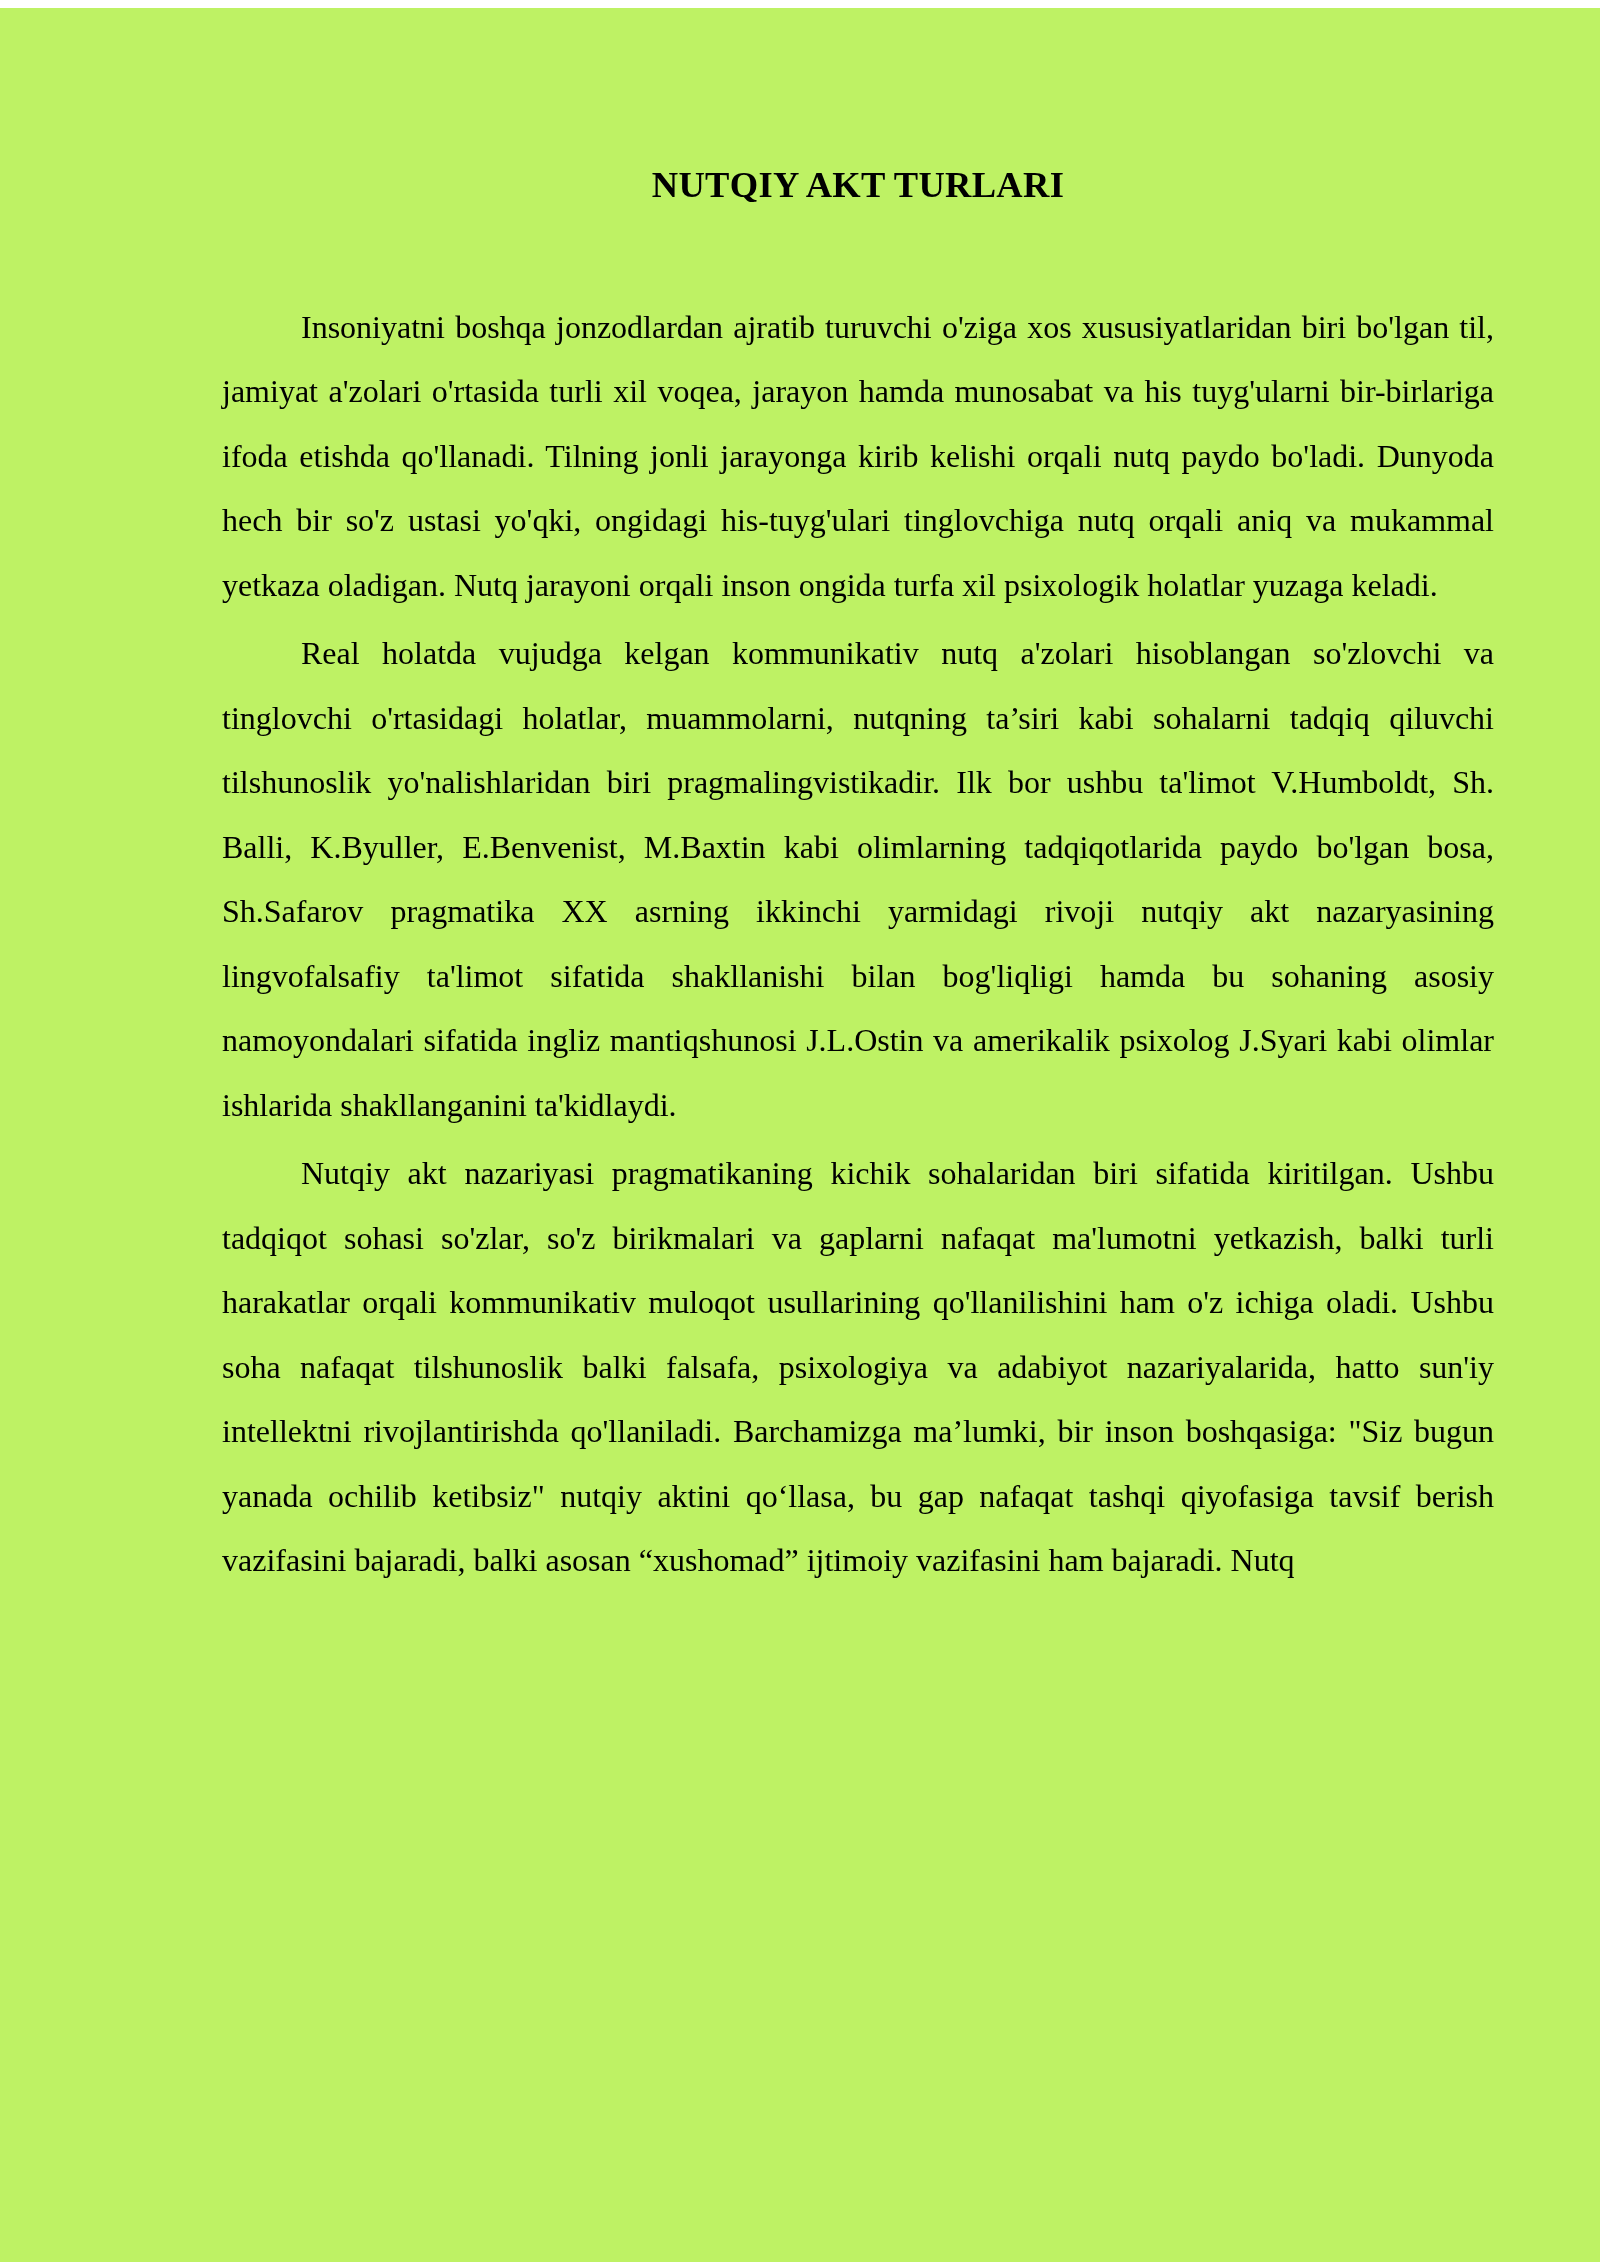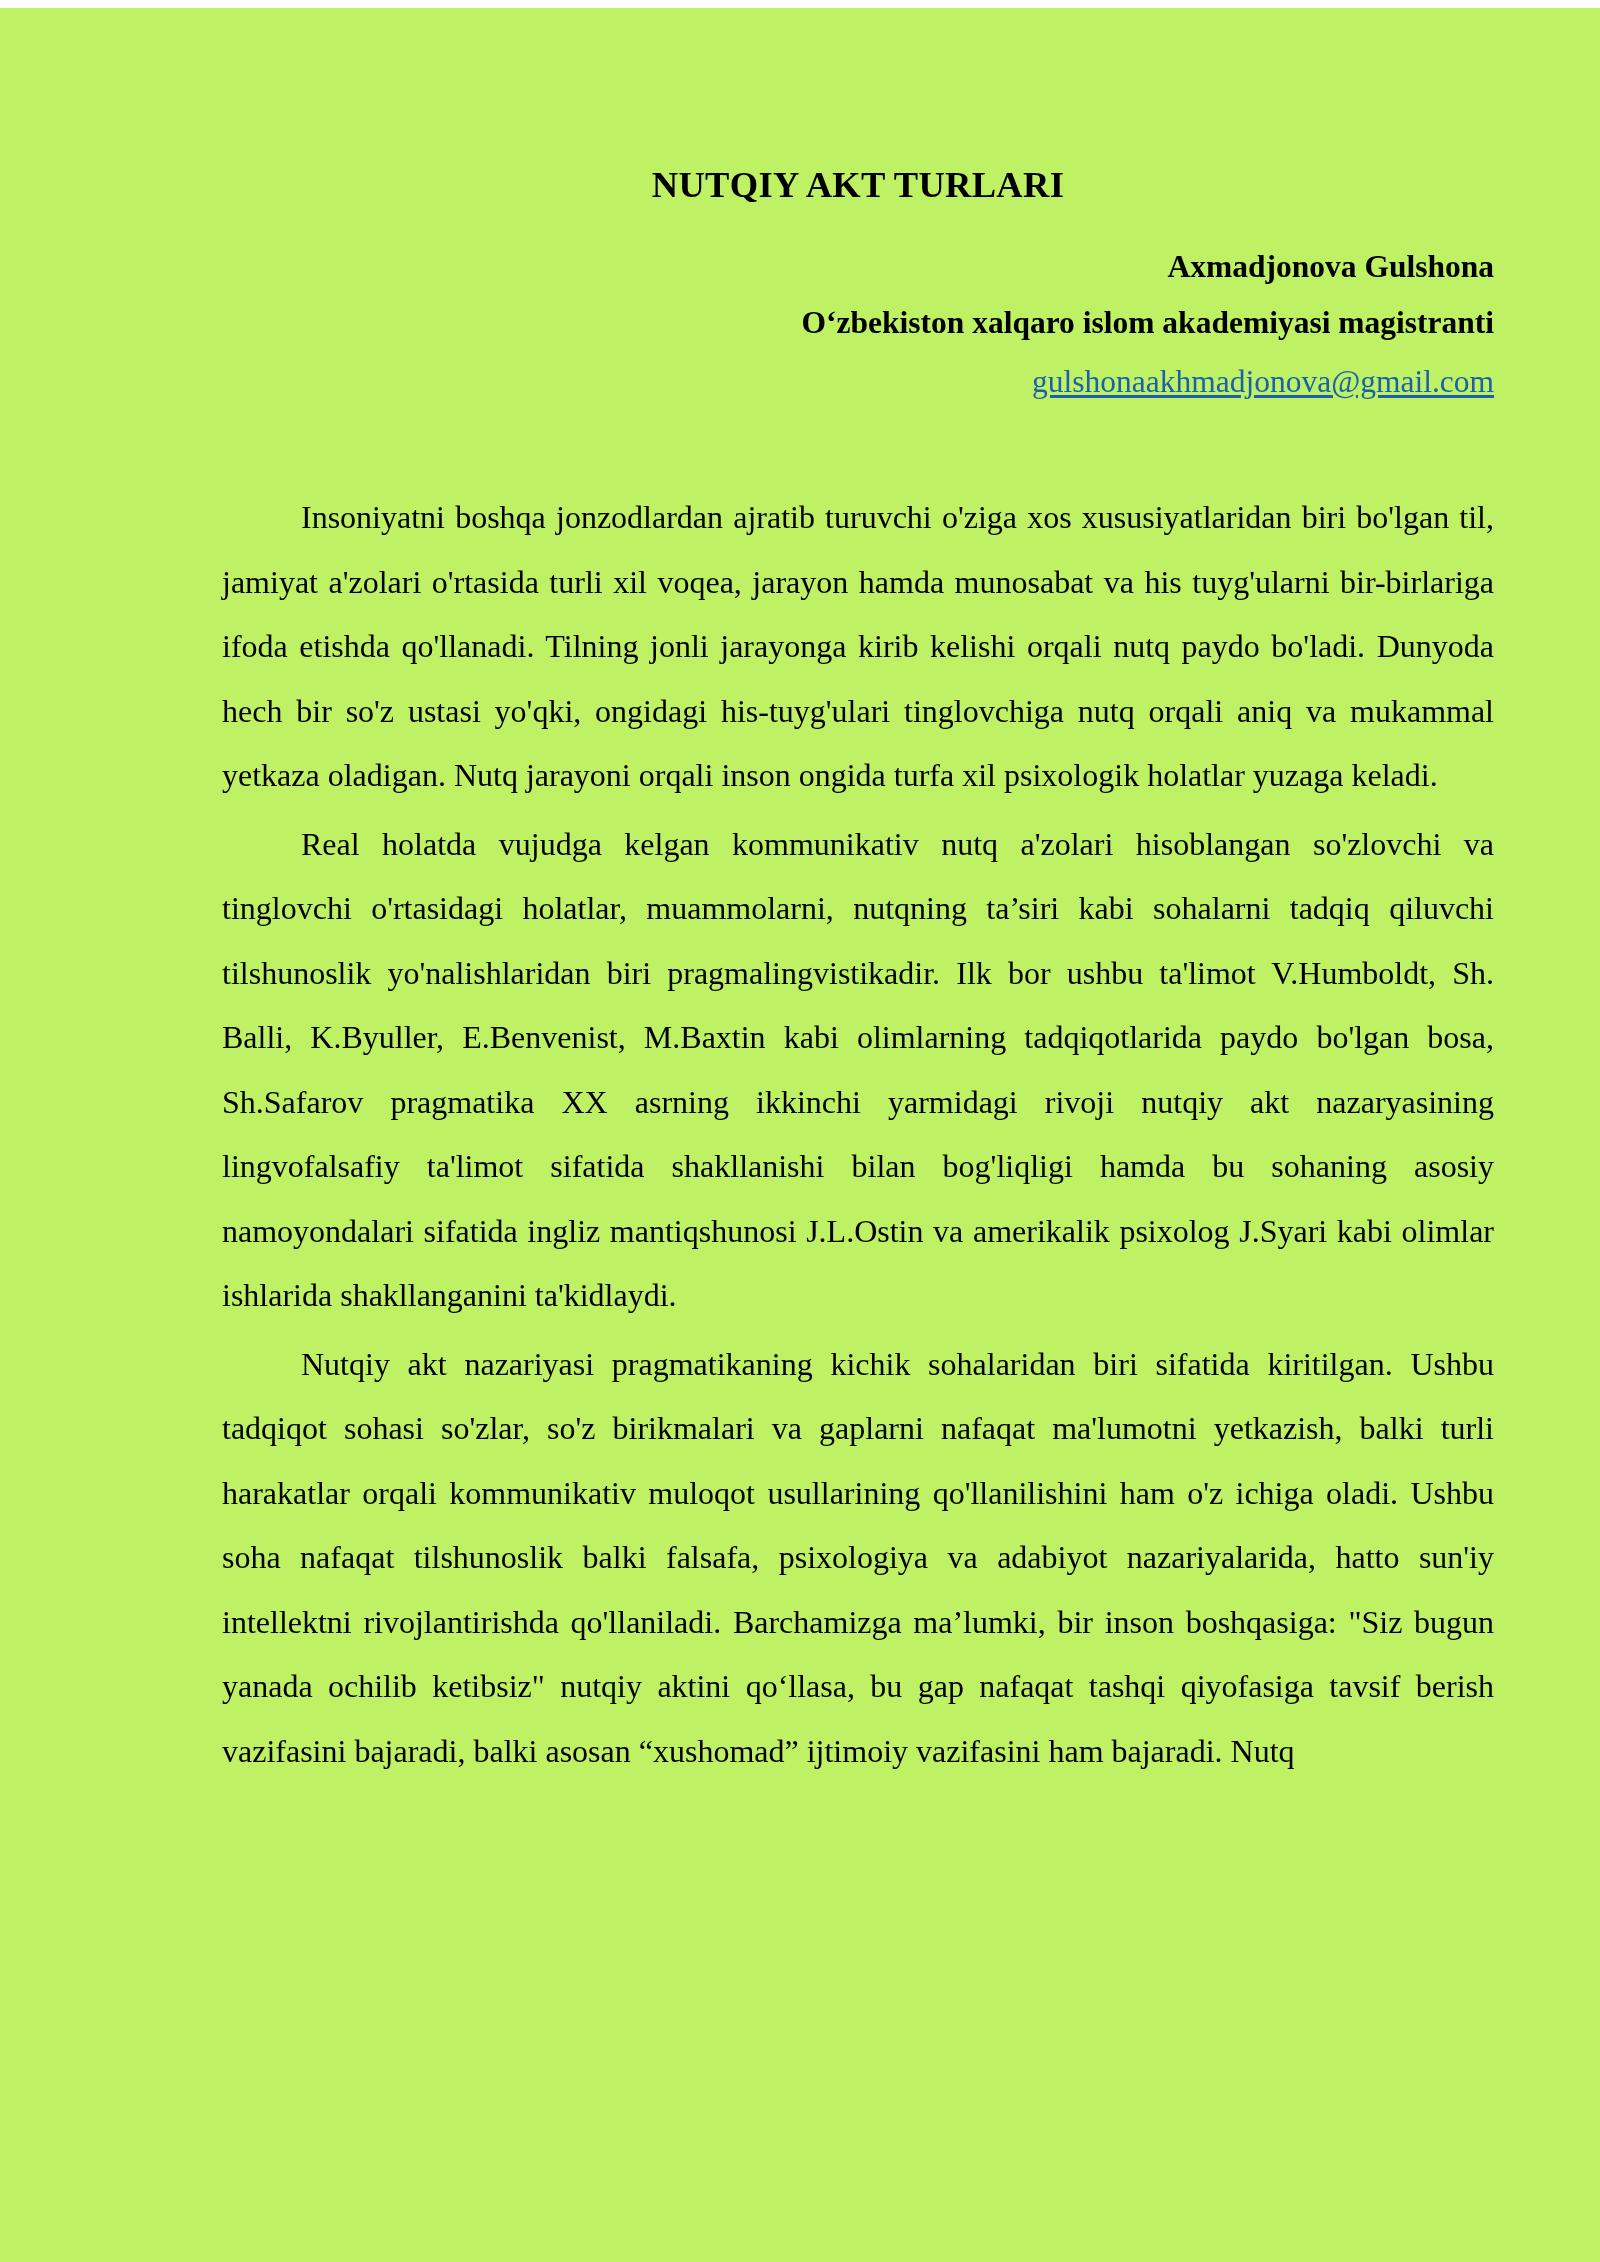--- a/index.html
+++ b/index.html
@@ -92,13 +92,6 @@
 
     <h1 class="doc-title">NUTQIY AKT TURLARI</h1>
 
-    <div class="author-block">
-      <div class="author-name">Axmadjonova Gulshona</div>
-      <div class="author-affiliation">O‘zbekiston xalqaro islom akademiyasi magistranti</div>
-      <div class="author-email-line">
-        <span class="email-link" style="color: rgb(27, 95, 174); text-decoration-color: rgb(27, 95, 174);">gulshonaakhmadjonova@gmail.com</span>
-      </div>
-    </div>
 
     <div class="body-text">
       <p class="para">Insoniyatni boshqa jonzodlardan ajratib turuvchi o'ziga xos xususiyatlaridan biri bo'lgan til, jamiyat a'zolari o'rtasida turli xil voqea, jarayon hamda munosabat va his tuyg'ularni bir-birlariga ifoda etishda qo'llanadi. Tilning jonli jarayonga kirib kelishi orqali nutq paydo bo'ladi. Dunyoda hech bir so'z ustasi yo'qki, ongidagi his-tuyg'ulari tinglovchiga nutq orqali aniq va mukammal yetkaza oladigan. Nutq jarayoni orqali inson ongida turfa xil psixologik holatlar yuzaga keladi.</p>

